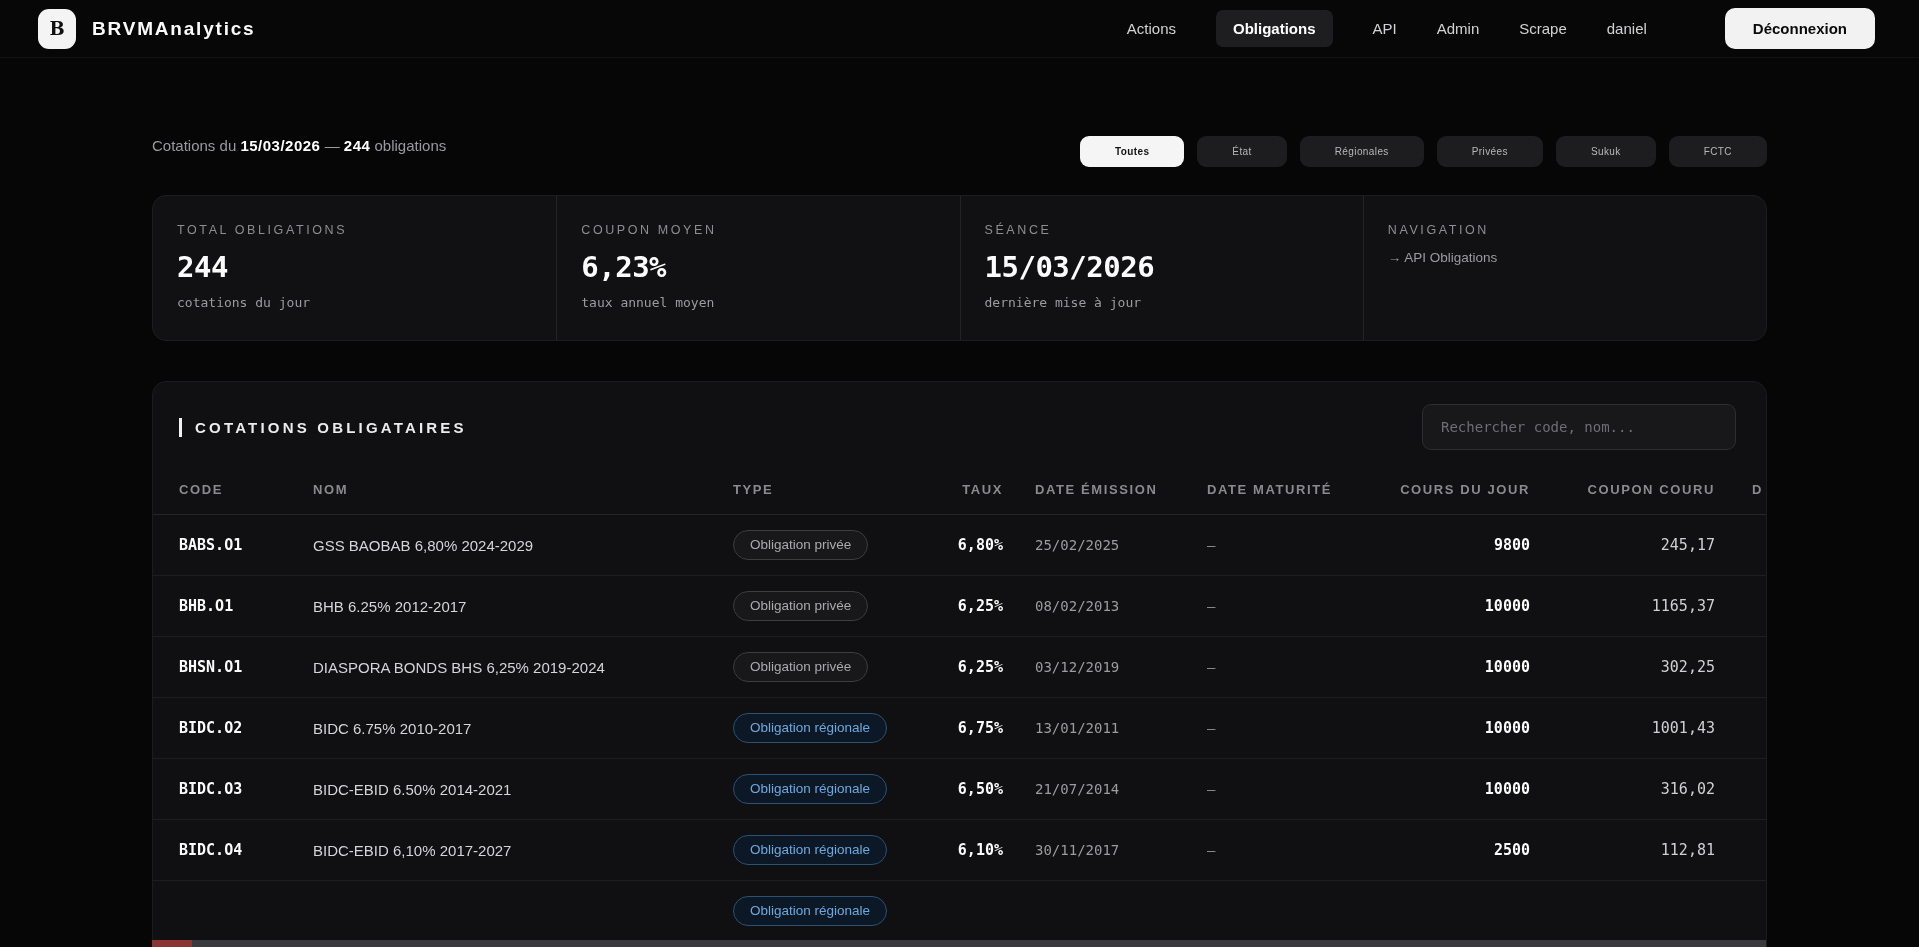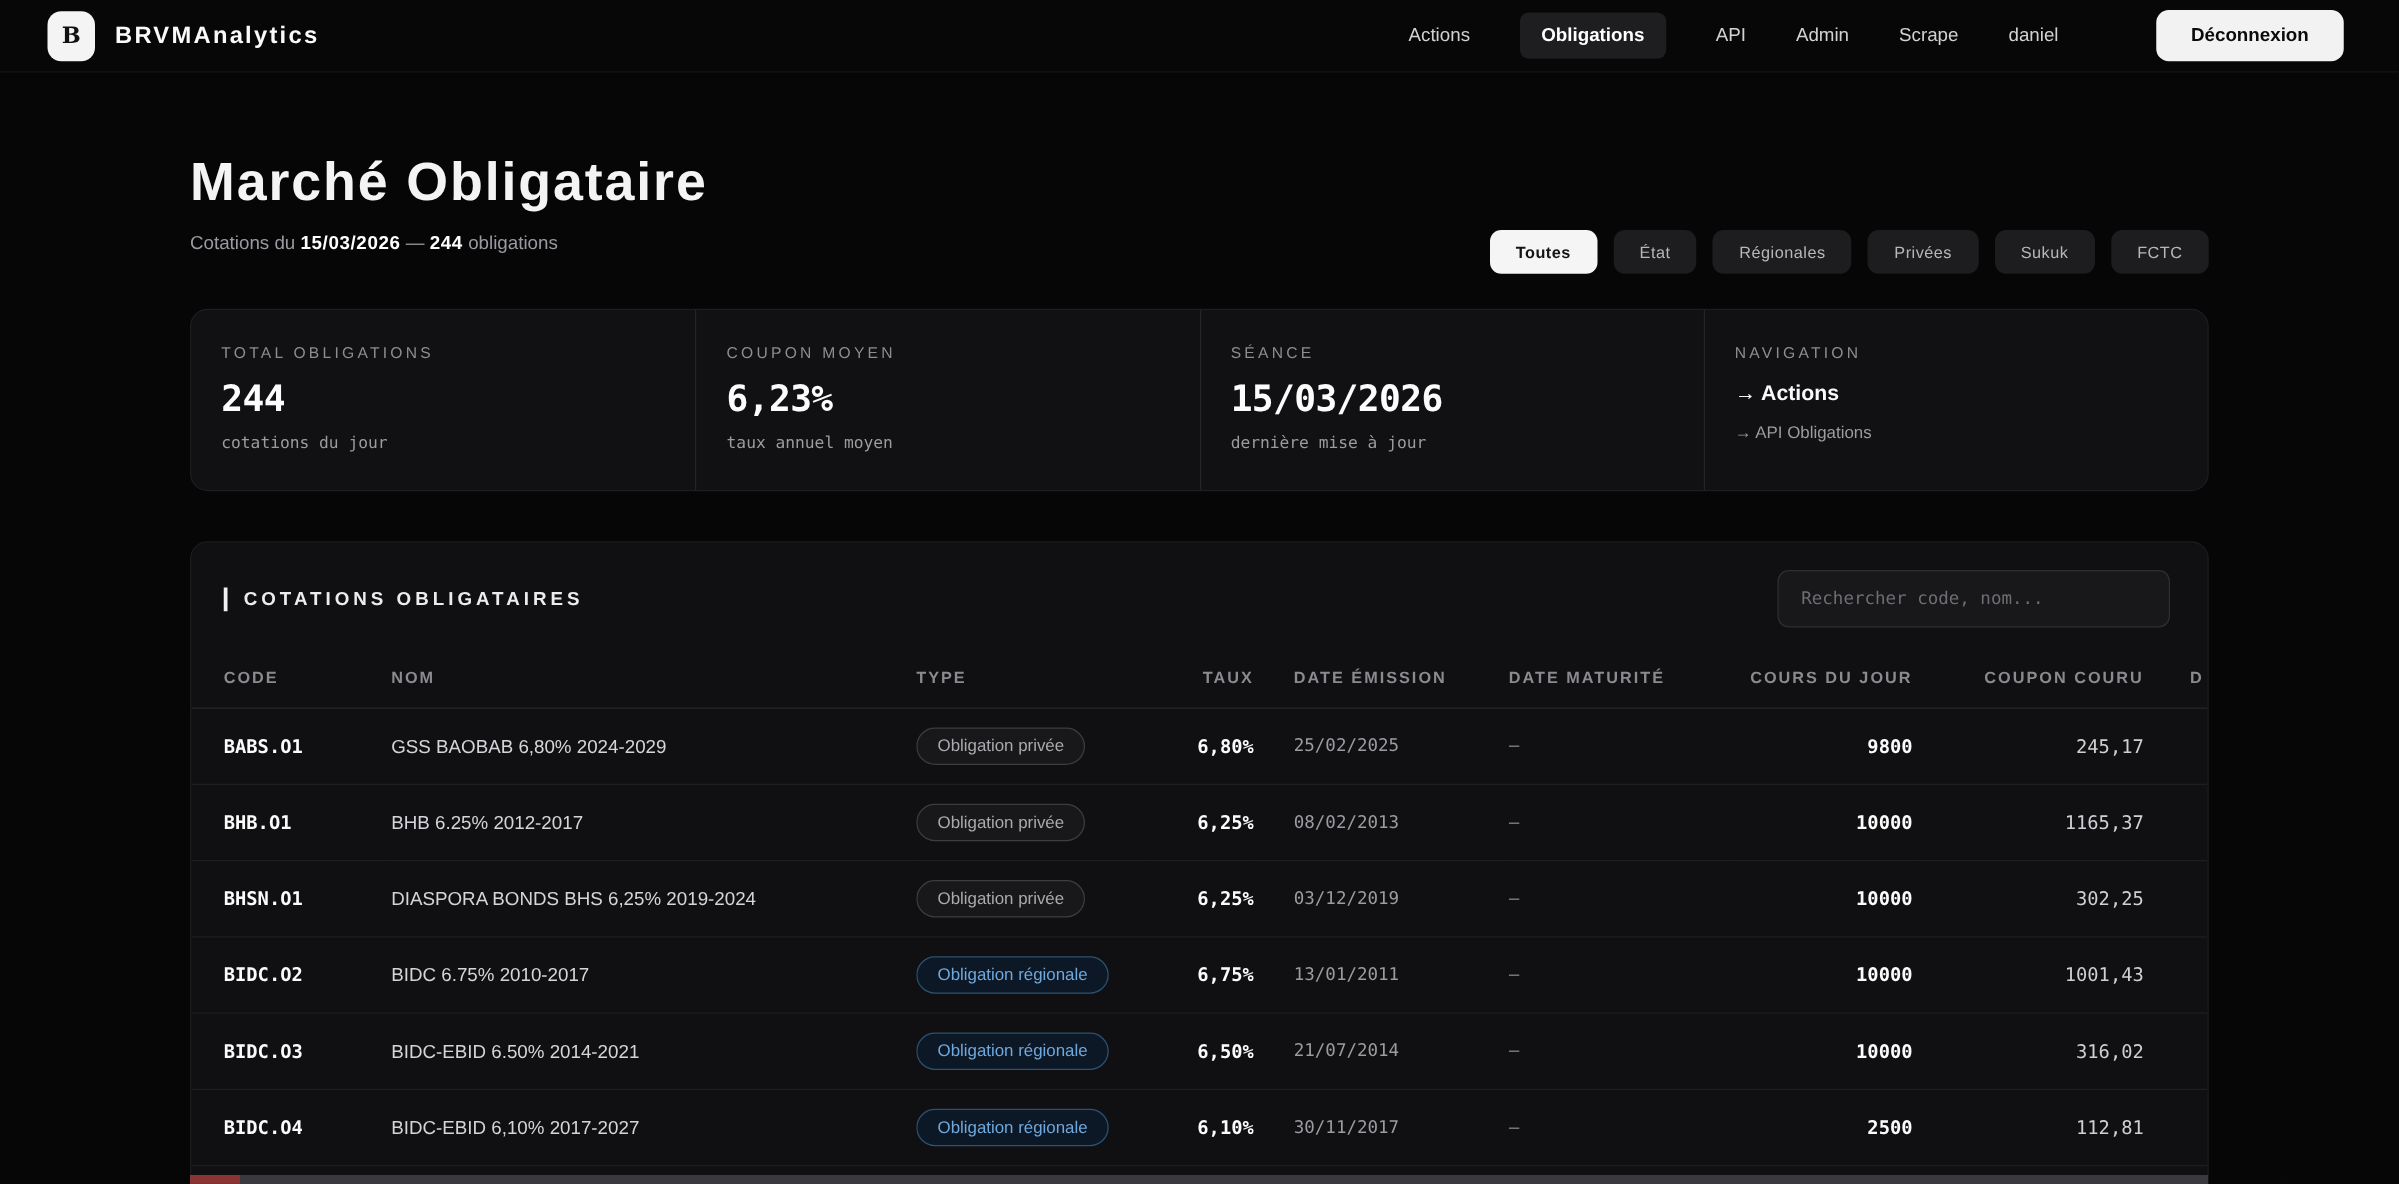--- a/index.html
+++ b/index.html
@@ -134,7 +134,6 @@
 
   <section class="hero">
     <div>
-      <h1 class="page-title">Marché Obligataire</h1>
       <p class="subtitle"><span>Cotations du </span><b>15/03/2026</b><span> — </span><b>244</b><span> obligations</span></p>
     </div>
     <div class="chips" id="chips">

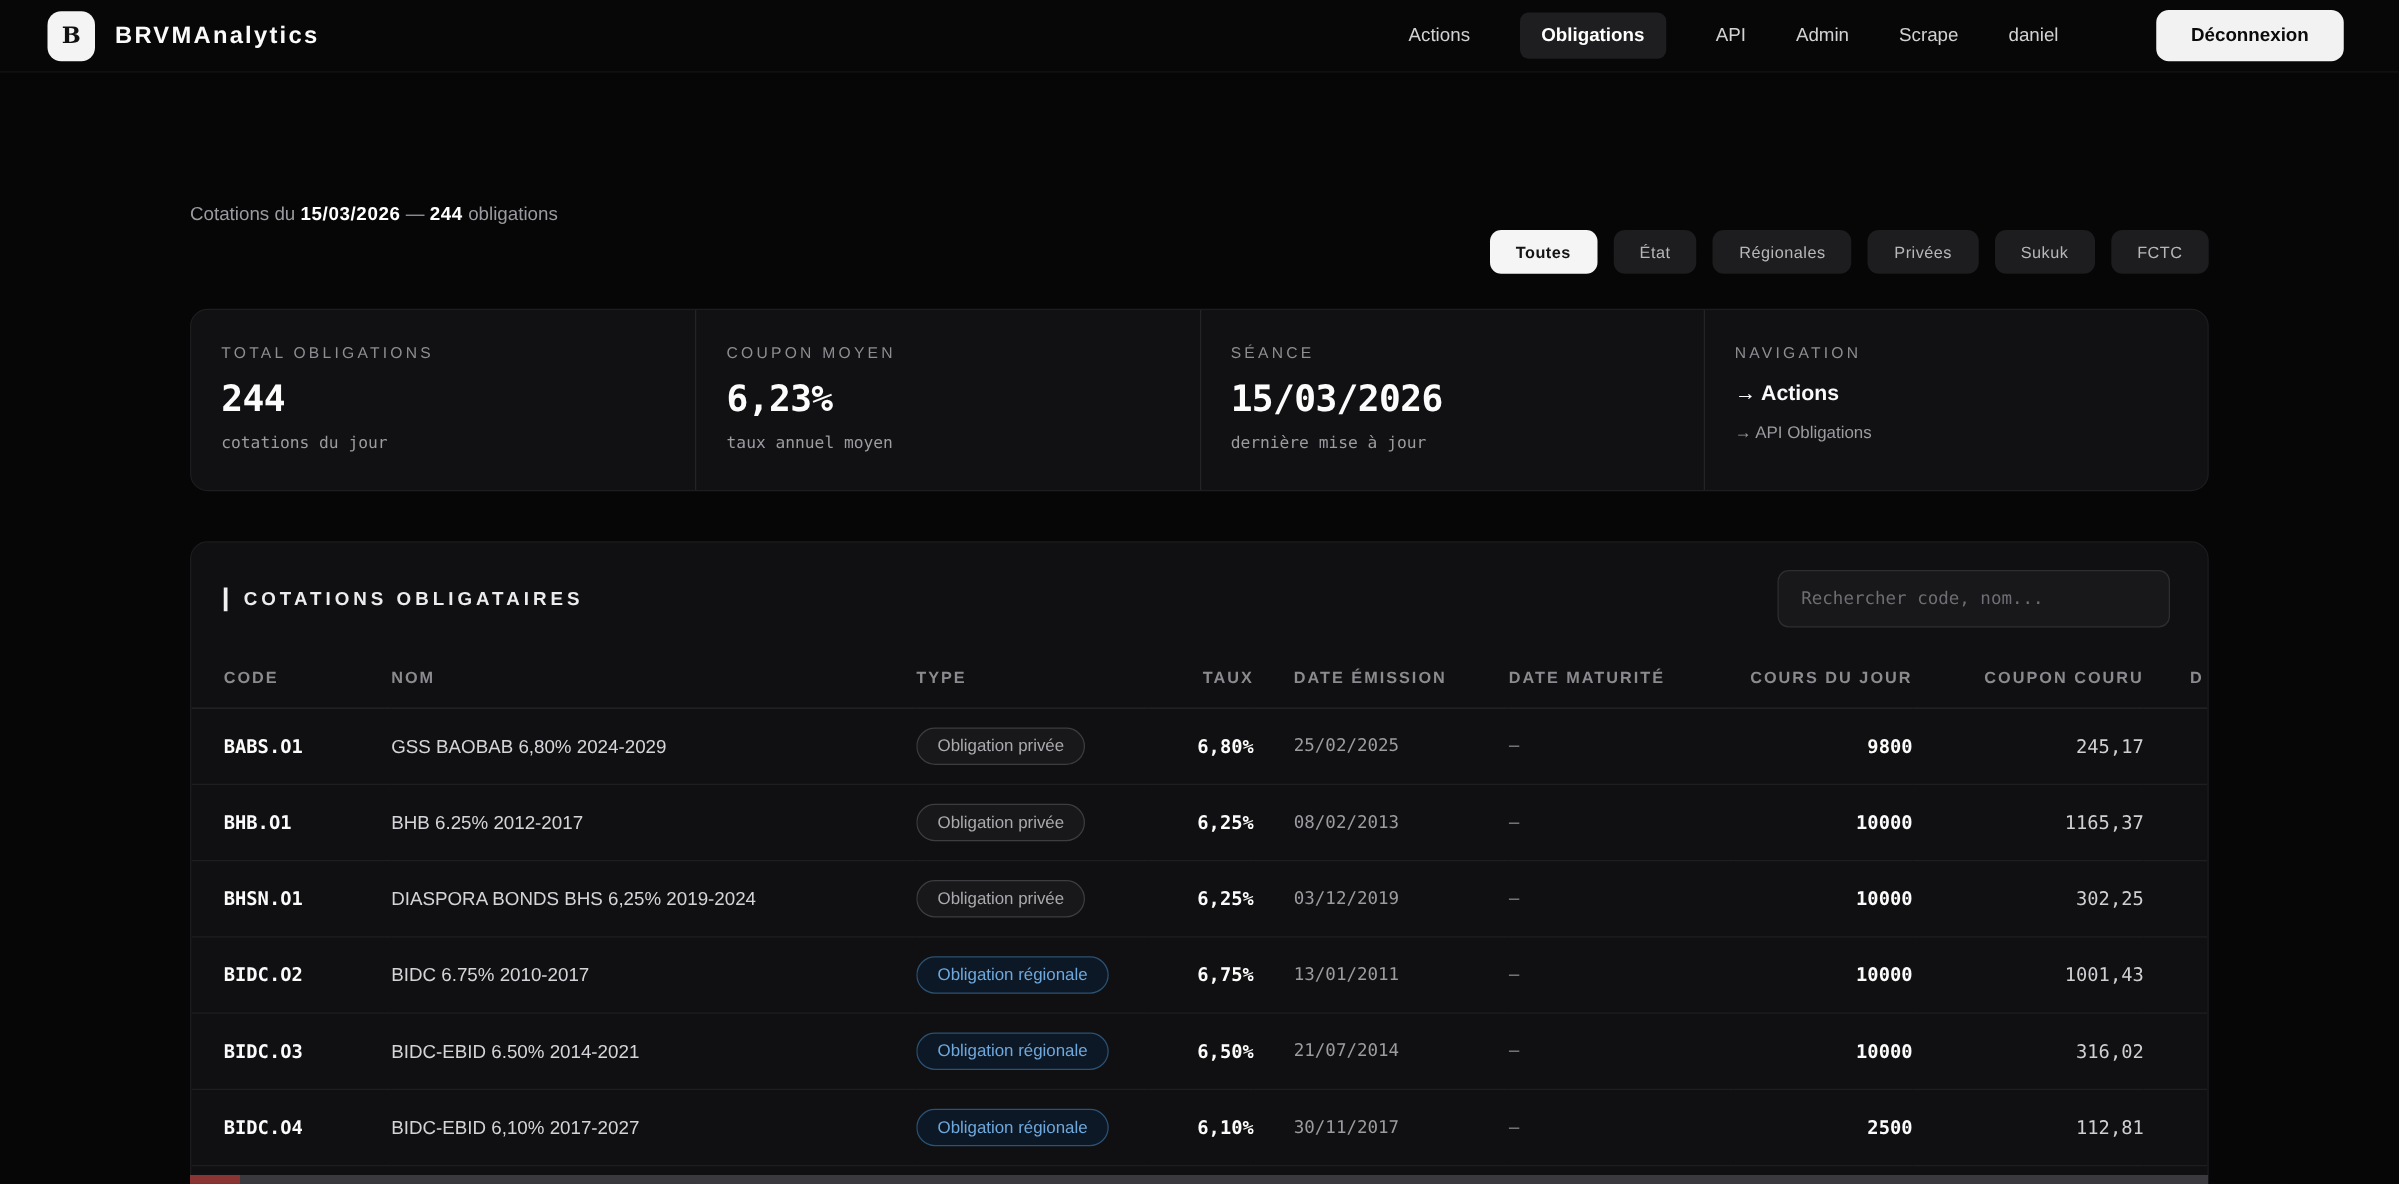--- a/index.html
+++ b/index.html
@@ -38,10 +38,9 @@
   .subtitle b { color:#ffffff; font-weight:700; letter-spacing:0.5px; }
   .chips { display:flex; gap:13px; align-self:flex-start; margin-top:28px; }
   .chip {
-    padding:10px 21px; border-radius:9px; background:#1d1d1f; color:#b7b7bb;
-    font-size:13px; letter-spacing:0.4px; border:none; cursor:pointer; font-family:inherit;
+    padding:10px 35px; border-radius:9px; background:#1d1d1f; color:#b7b7bb;
+    font-size:10px; letter-spacing:0.4px; border:none; cursor:pointer; font-family:inherit;
     white-space:nowrap;
-    margin-top:48px;
   }
   .chip.active { background:#f5f5f5; color:#141414; font-weight:600; }
   

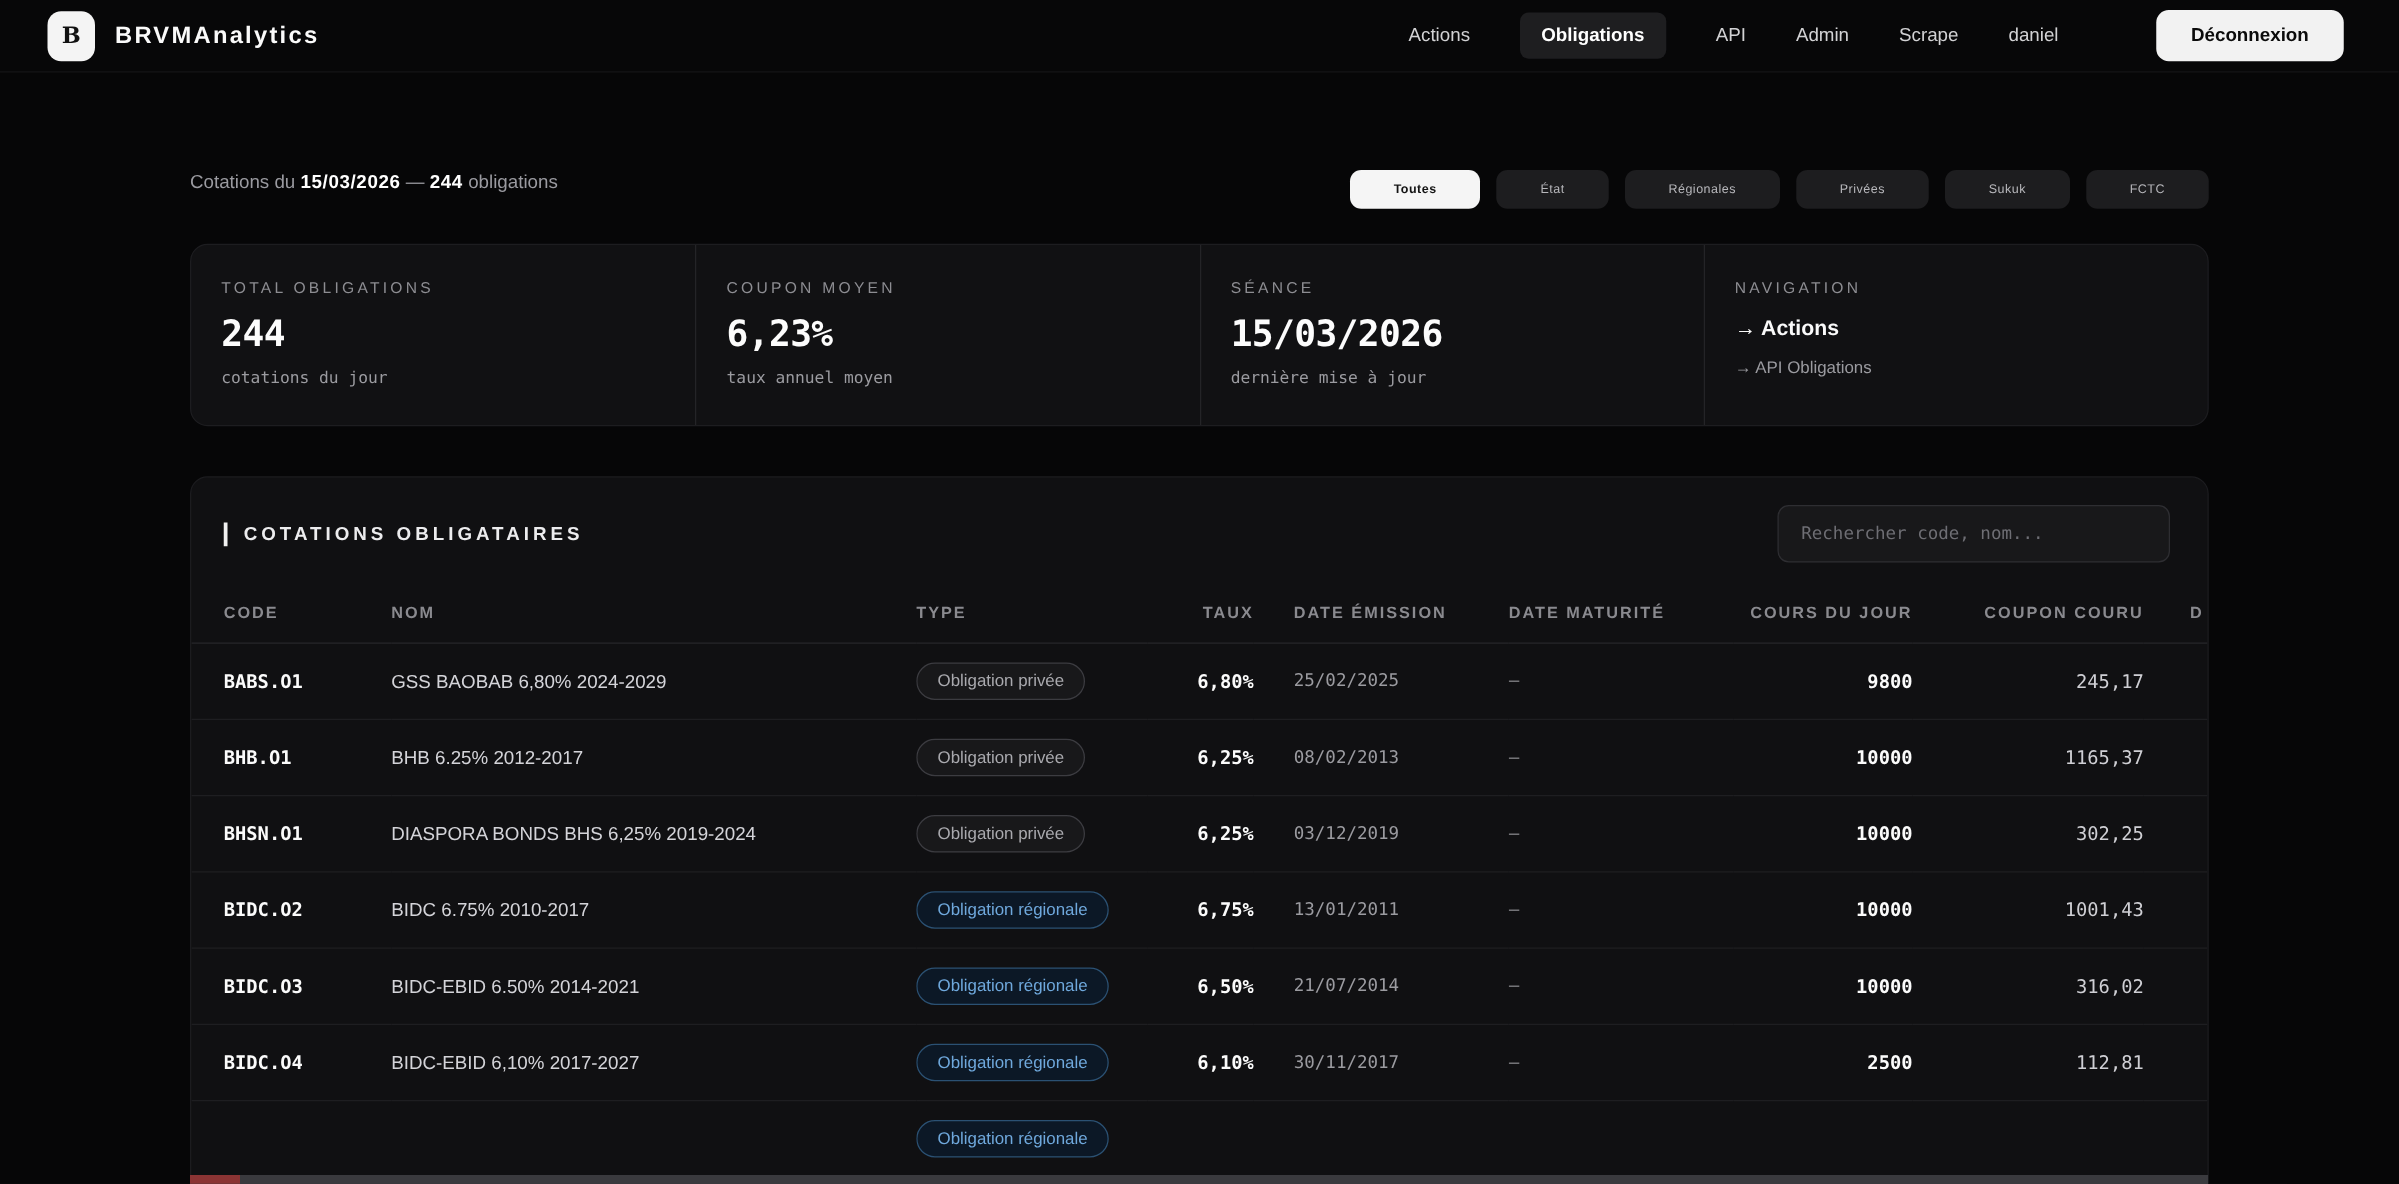--- a/index.html
+++ b/index.html
@@ -163,7 +163,6 @@
     </div>
     <div class="stat">
       <div class="stat-label">NAVIGATION</div>
-      <a class="stat-link-1">→ Actions</a>
       <a class="stat-link-2">→ API Obligations</a>
     </div>
   </section>

